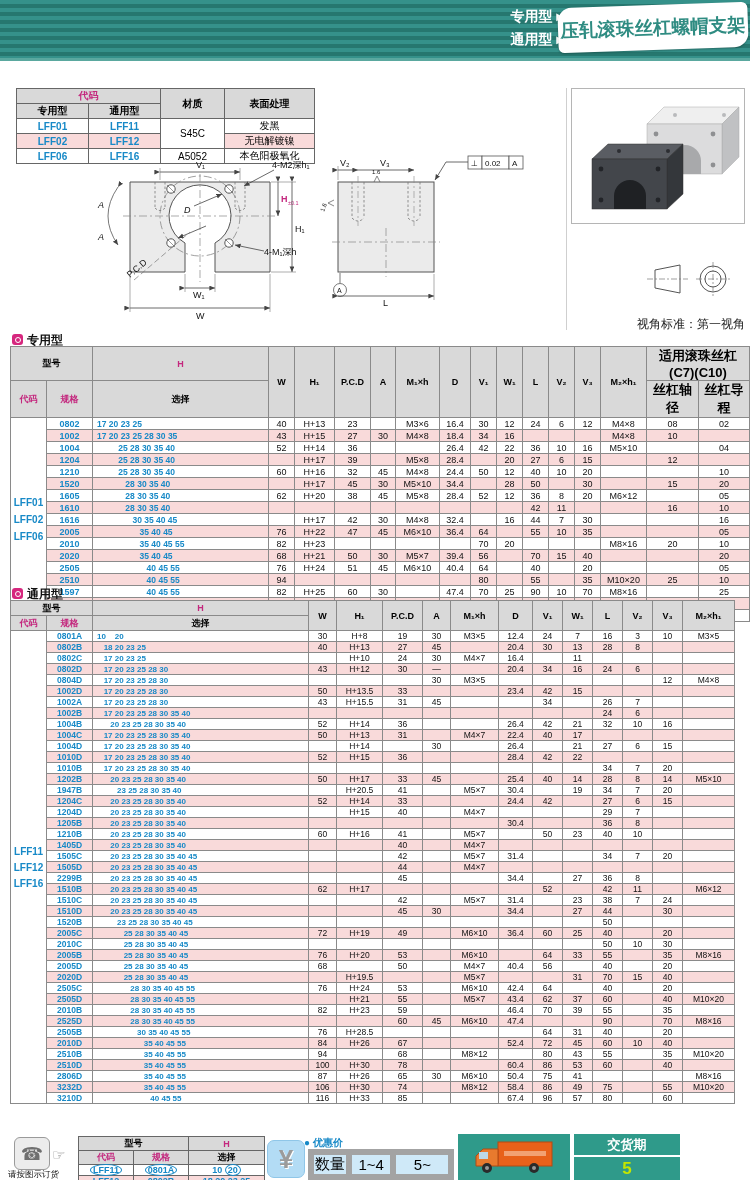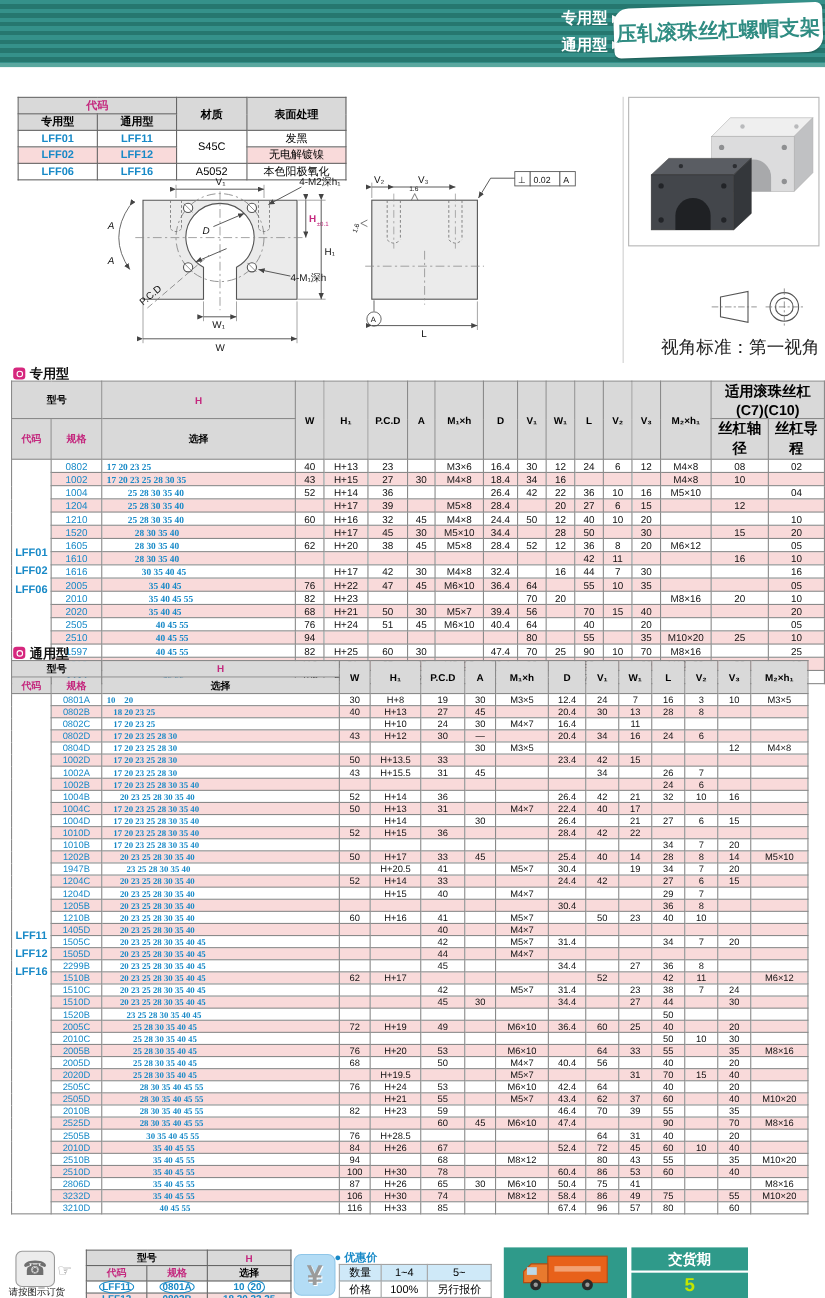--- a/index.html
+++ b/index.html
@@ -28,7 +28,7 @@
   .photo-box{position:absolute;left:571px;top:88px;width:172px;height:134px;border:1px solid #b5b5b5;background:#fff;}
   .vdivider{position:absolute;left:566px;top:88px;width:1px;height:242px;background:#cfcfcf;}
   .view-note{position:absolute;left:585px;top:262px;width:160px;}
-  .view-note .txt{font-size:16px;color:#222;text-align:right;margin-top:3px;}
+  .view-note .txt{font-size:12px;color:#222;text-align:right;margin-top:14px;}
   
   .sect{position:absolute;font-size:12px;font-weight:bold;color:#111;}
   .sect .mk{display:inline-block;width:11px;height:11px;background:#d6277e;border-radius:3px;

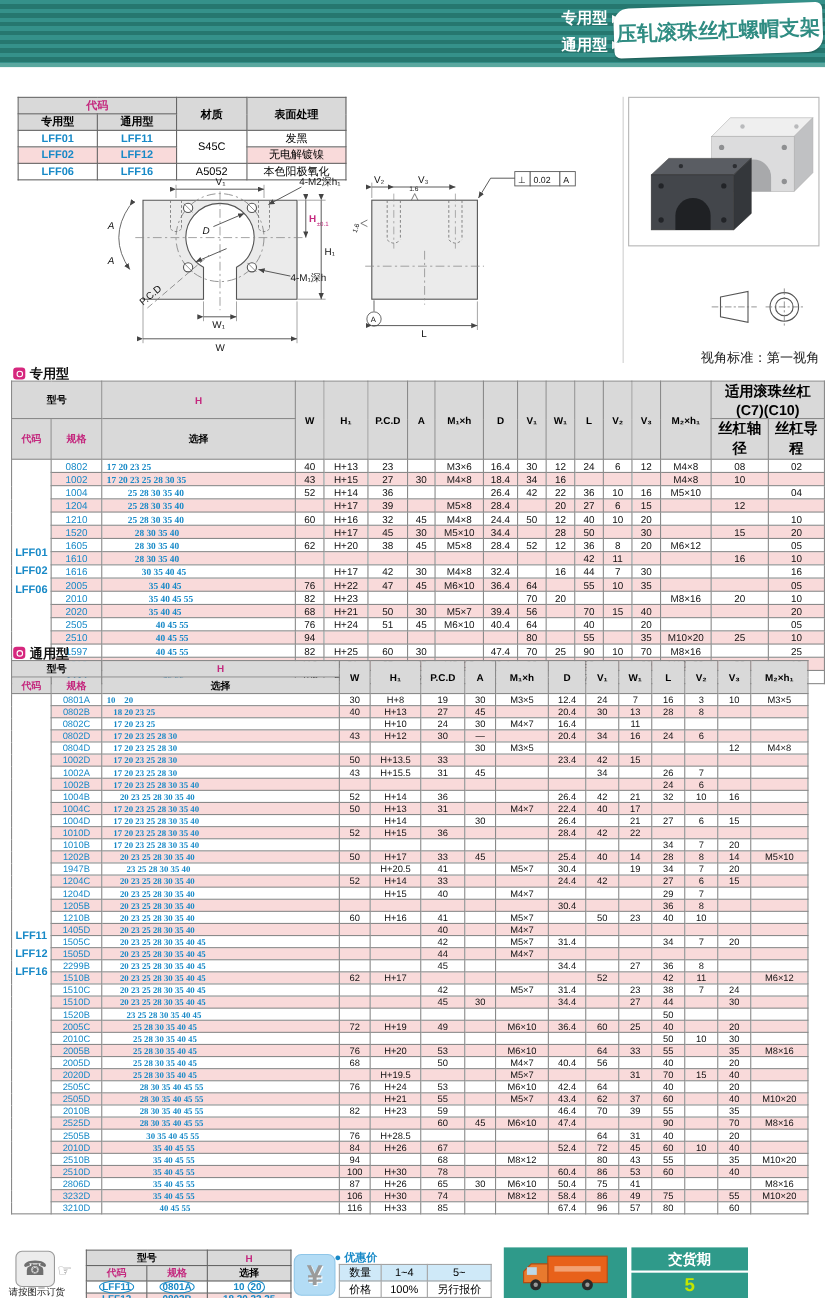--- a/index.html
+++ b/index.html
@@ -40,7 +40,7 @@
   .dtab th,.dtab td{border:1px solid #8a8a8a;padding:0;text-align:center;overflow:hidden;}
   .dtab th{background:#d9d9d9;font-size:9px;font-weight:bold;height:14px;}
   .dtab td{font-size:9px;height:11px;line-height:10px;color:#111;}
-  .dtab td.spec{color:#1789c7;font-weight:normal;margin-left:48px;}
+  .dtab td.spec{color:#1789c7;font-weight:bold;margin-left:48px;}
   .dtab td.sizes{font-family:Liberation Serif, serif;font-size:8.5px;color:#1789c7;
      font-weight:bold;text-align:left;padding-left:4px;white-space:pre;}
   .dtab tr.pink td{background:#f9dada;}

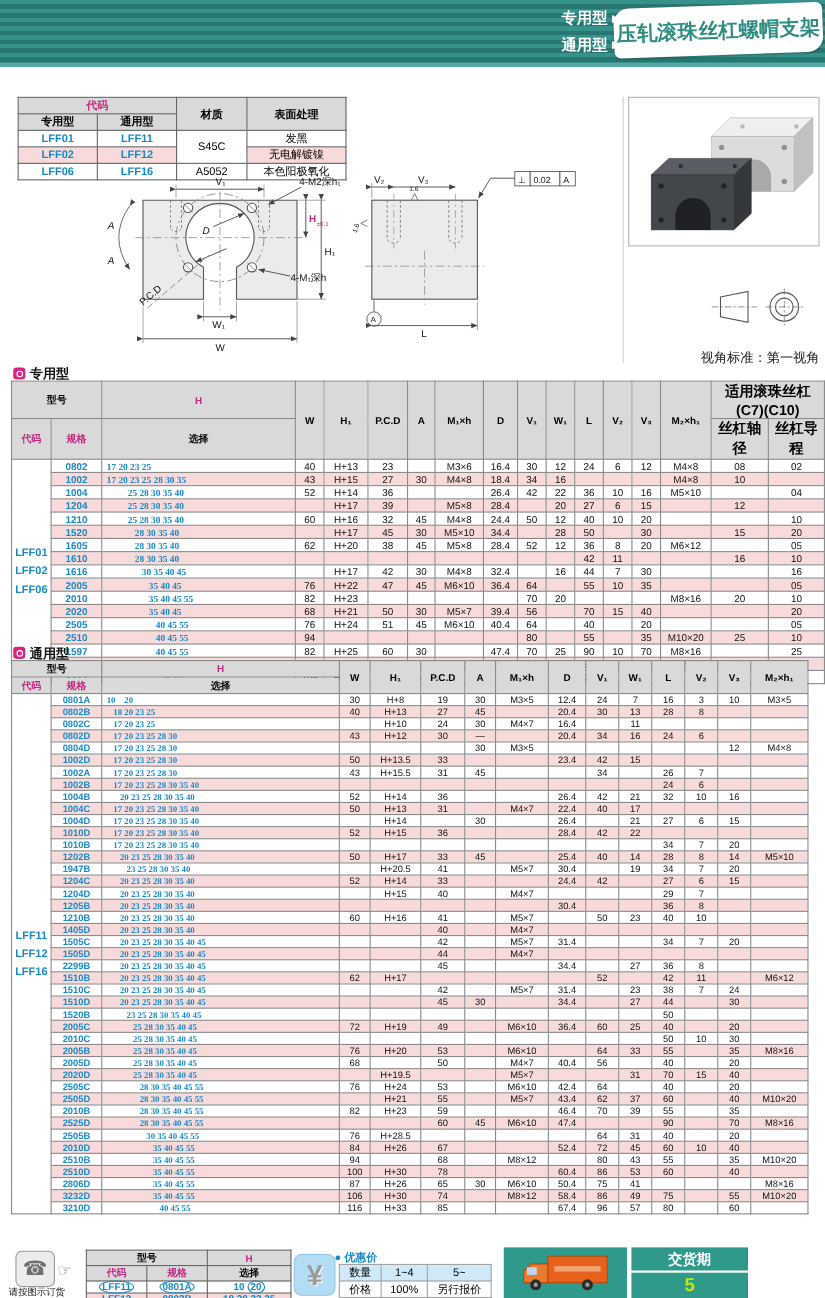--- a/index.html
+++ b/index.html
@@ -41,7 +41,7 @@
   .dtab th{background:#d9d9d9;font-size:9px;font-weight:bold;height:14px;}
   .dtab td{font-size:9px;height:11px;line-height:10px;color:#111;}
   .dtab td.spec{color:#1789c7;font-weight:bold;margin-left:48px;}
-  .dtab td.sizes{font-family:Liberation Serif, serif;font-size:8.5px;color:#1789c7;
+  .dtab td.sizes{font-family:Liberation Sans, sans-serif;font-size:8.5px;color:#1789c7;
      font-weight:bold;text-align:left;padding-left:4px;white-space:pre;}
   .dtab tr.pink td{background:#f9dada;}
   .dtab td.code-col{background:#fff !important;color:#1789c7;font-weight:bold;font-size:10px;vertical-align:middle;}

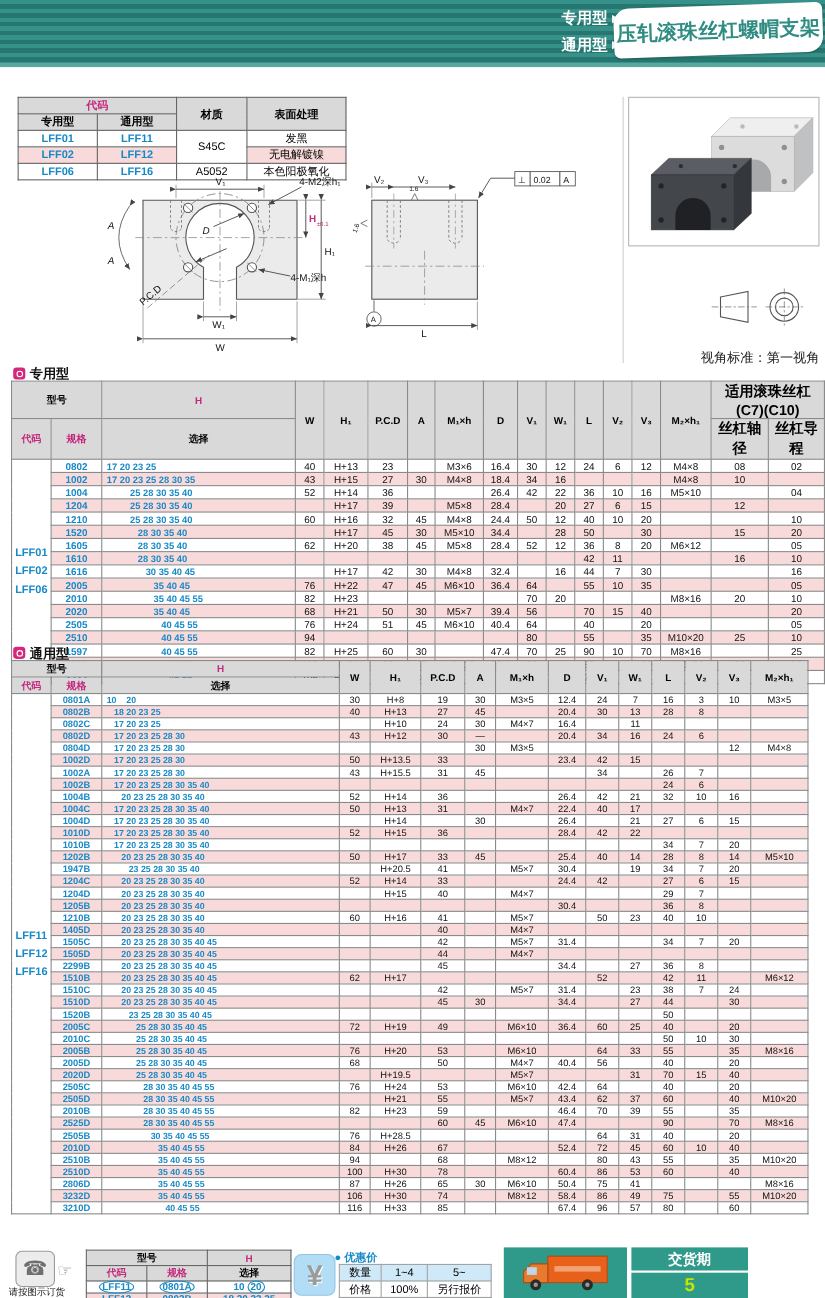--- a/index.html
+++ b/index.html
@@ -67,7 +67,7 @@
   .price-title{position:absolute;left:304px;top:1136px;font-size:10px;font-weight:bold;color:#1789c7;}
   .price-title .b{font-size:10px;margin-right:3px;}
   .ptab{position:absolute;left:308px;top:1149px;border-collapse:collapse;table-layout:fixed;}
-  .ptab td{border:1px solid #a3a3a3;font-size:10px;text-align:center;height:13px;padding:0;}
+  .ptab td{border:6px solid #a3a3a3;font-size:15px;text-align:center;height:13px;padding:0;}
   .ptab tr.hd td{background:#cfe9f8;}
   .truckbox{position:absolute;left:458px;top:1134px;width:112px;height:46px;background:#2f9a8a;
     display:flex;align-items:center;justify-content:center;}

